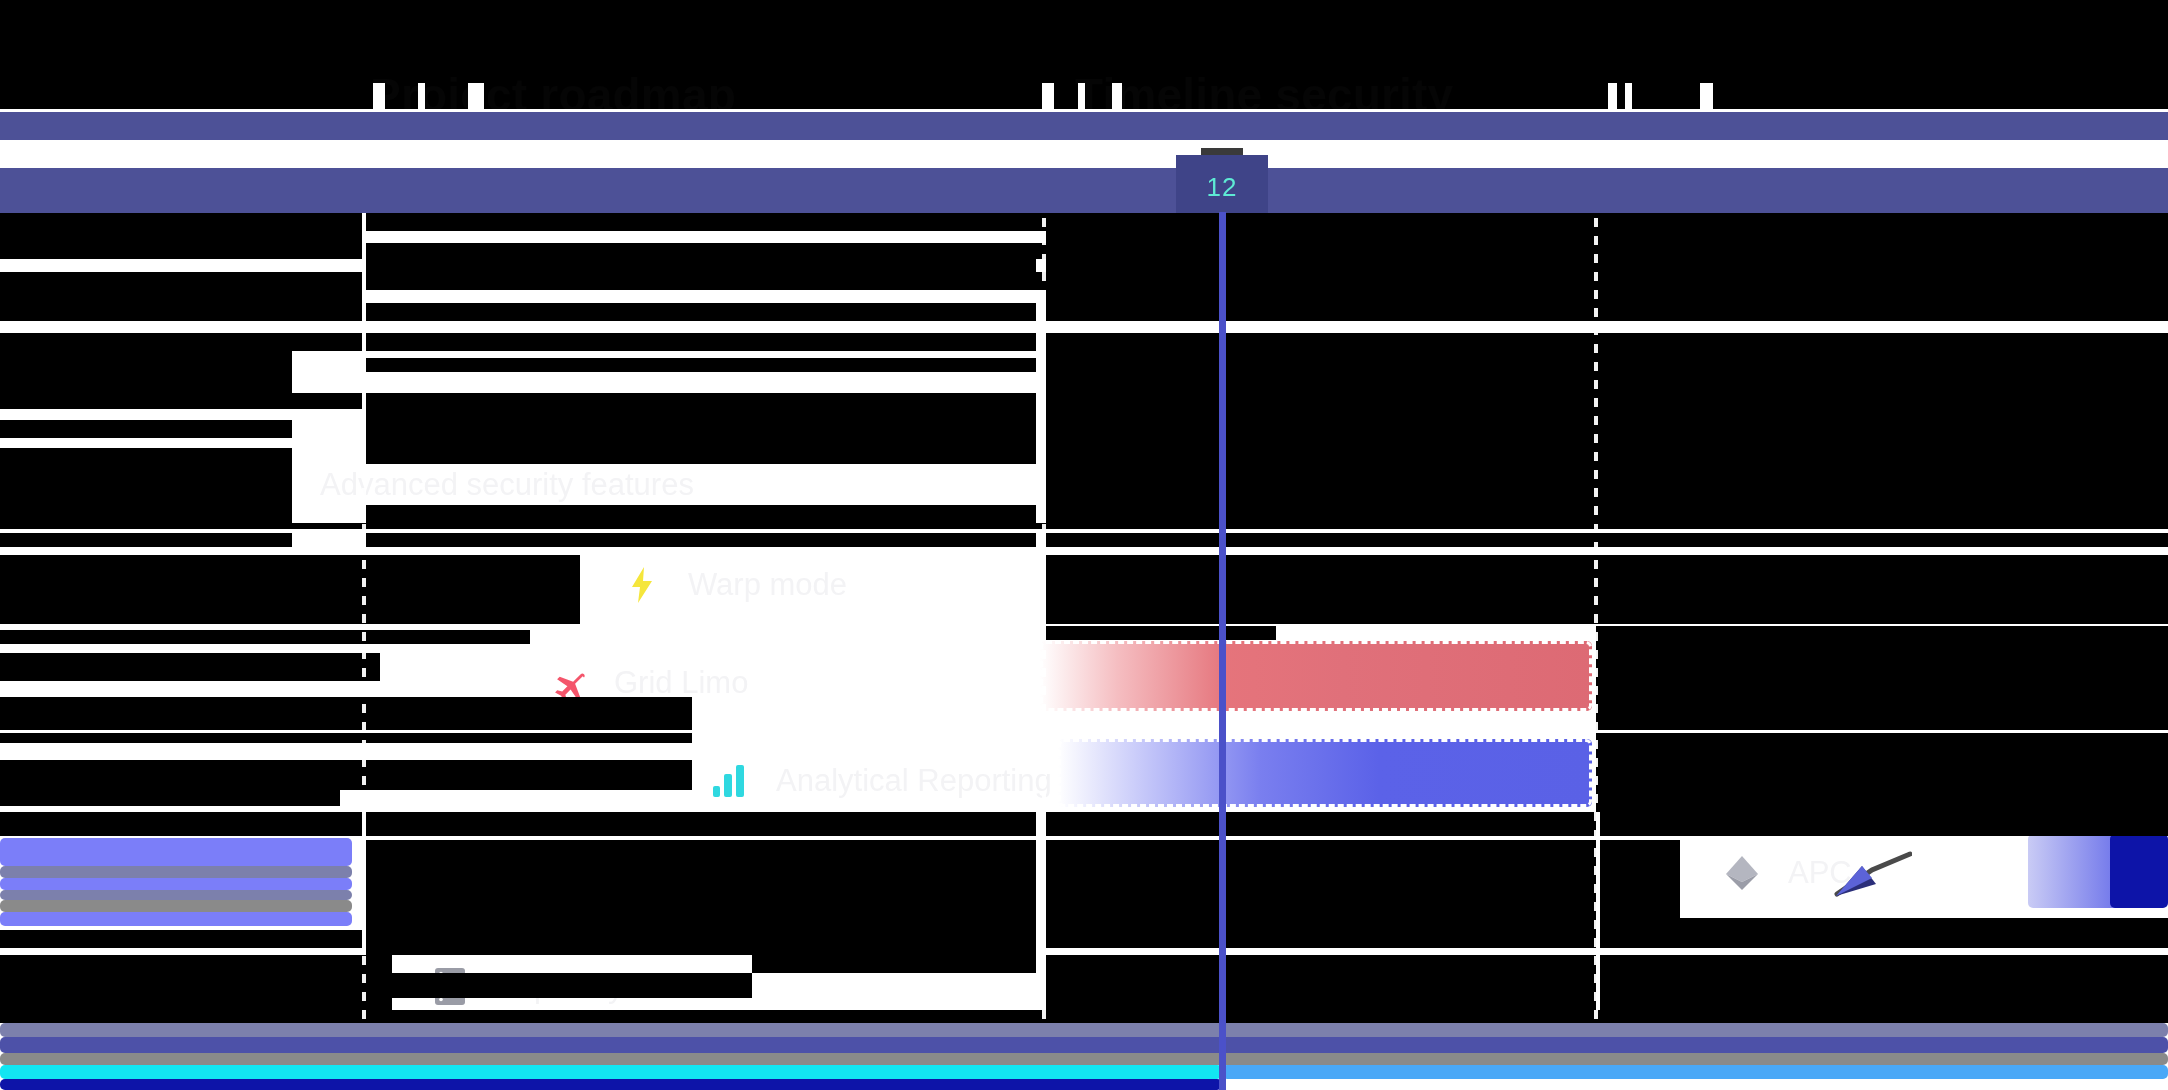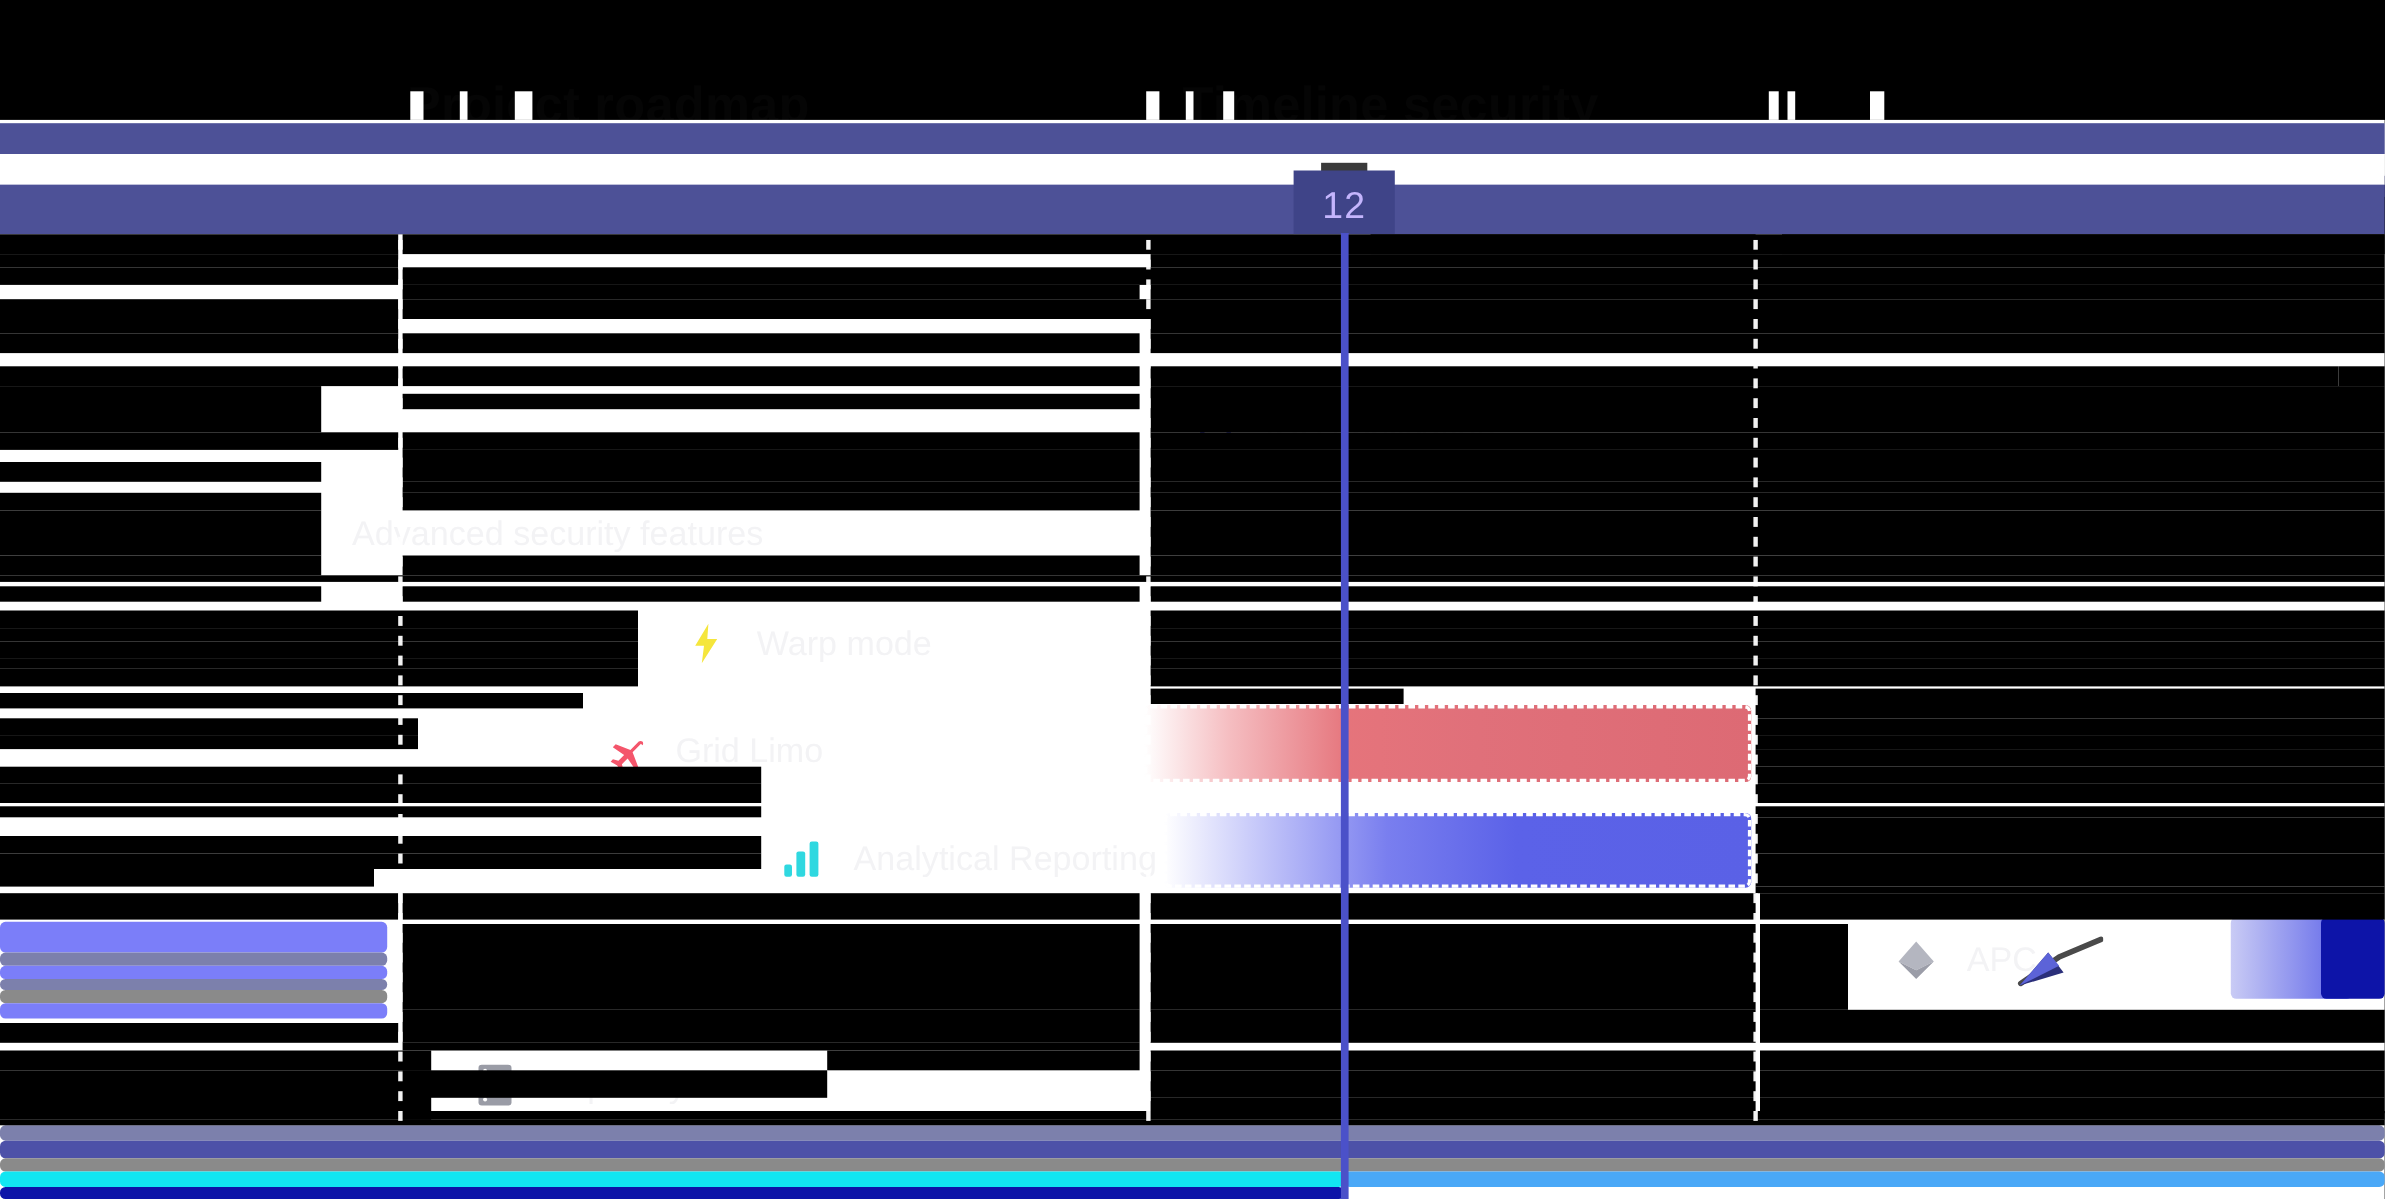--- a/index.html
+++ b/index.html
@@ -35,7 +35,7 @@
   
   .today-chip {
     position:absolute; height:64px; background:#3f4488;
-    color:#c4b5fd; font-size:34px; font-weight:400;
+    color:#5eead4; font-size:26px; font-weight:400;
     display:flex; align-items:center; justify-content:center;
     letter-spacing:1px;
     text-align:right;

